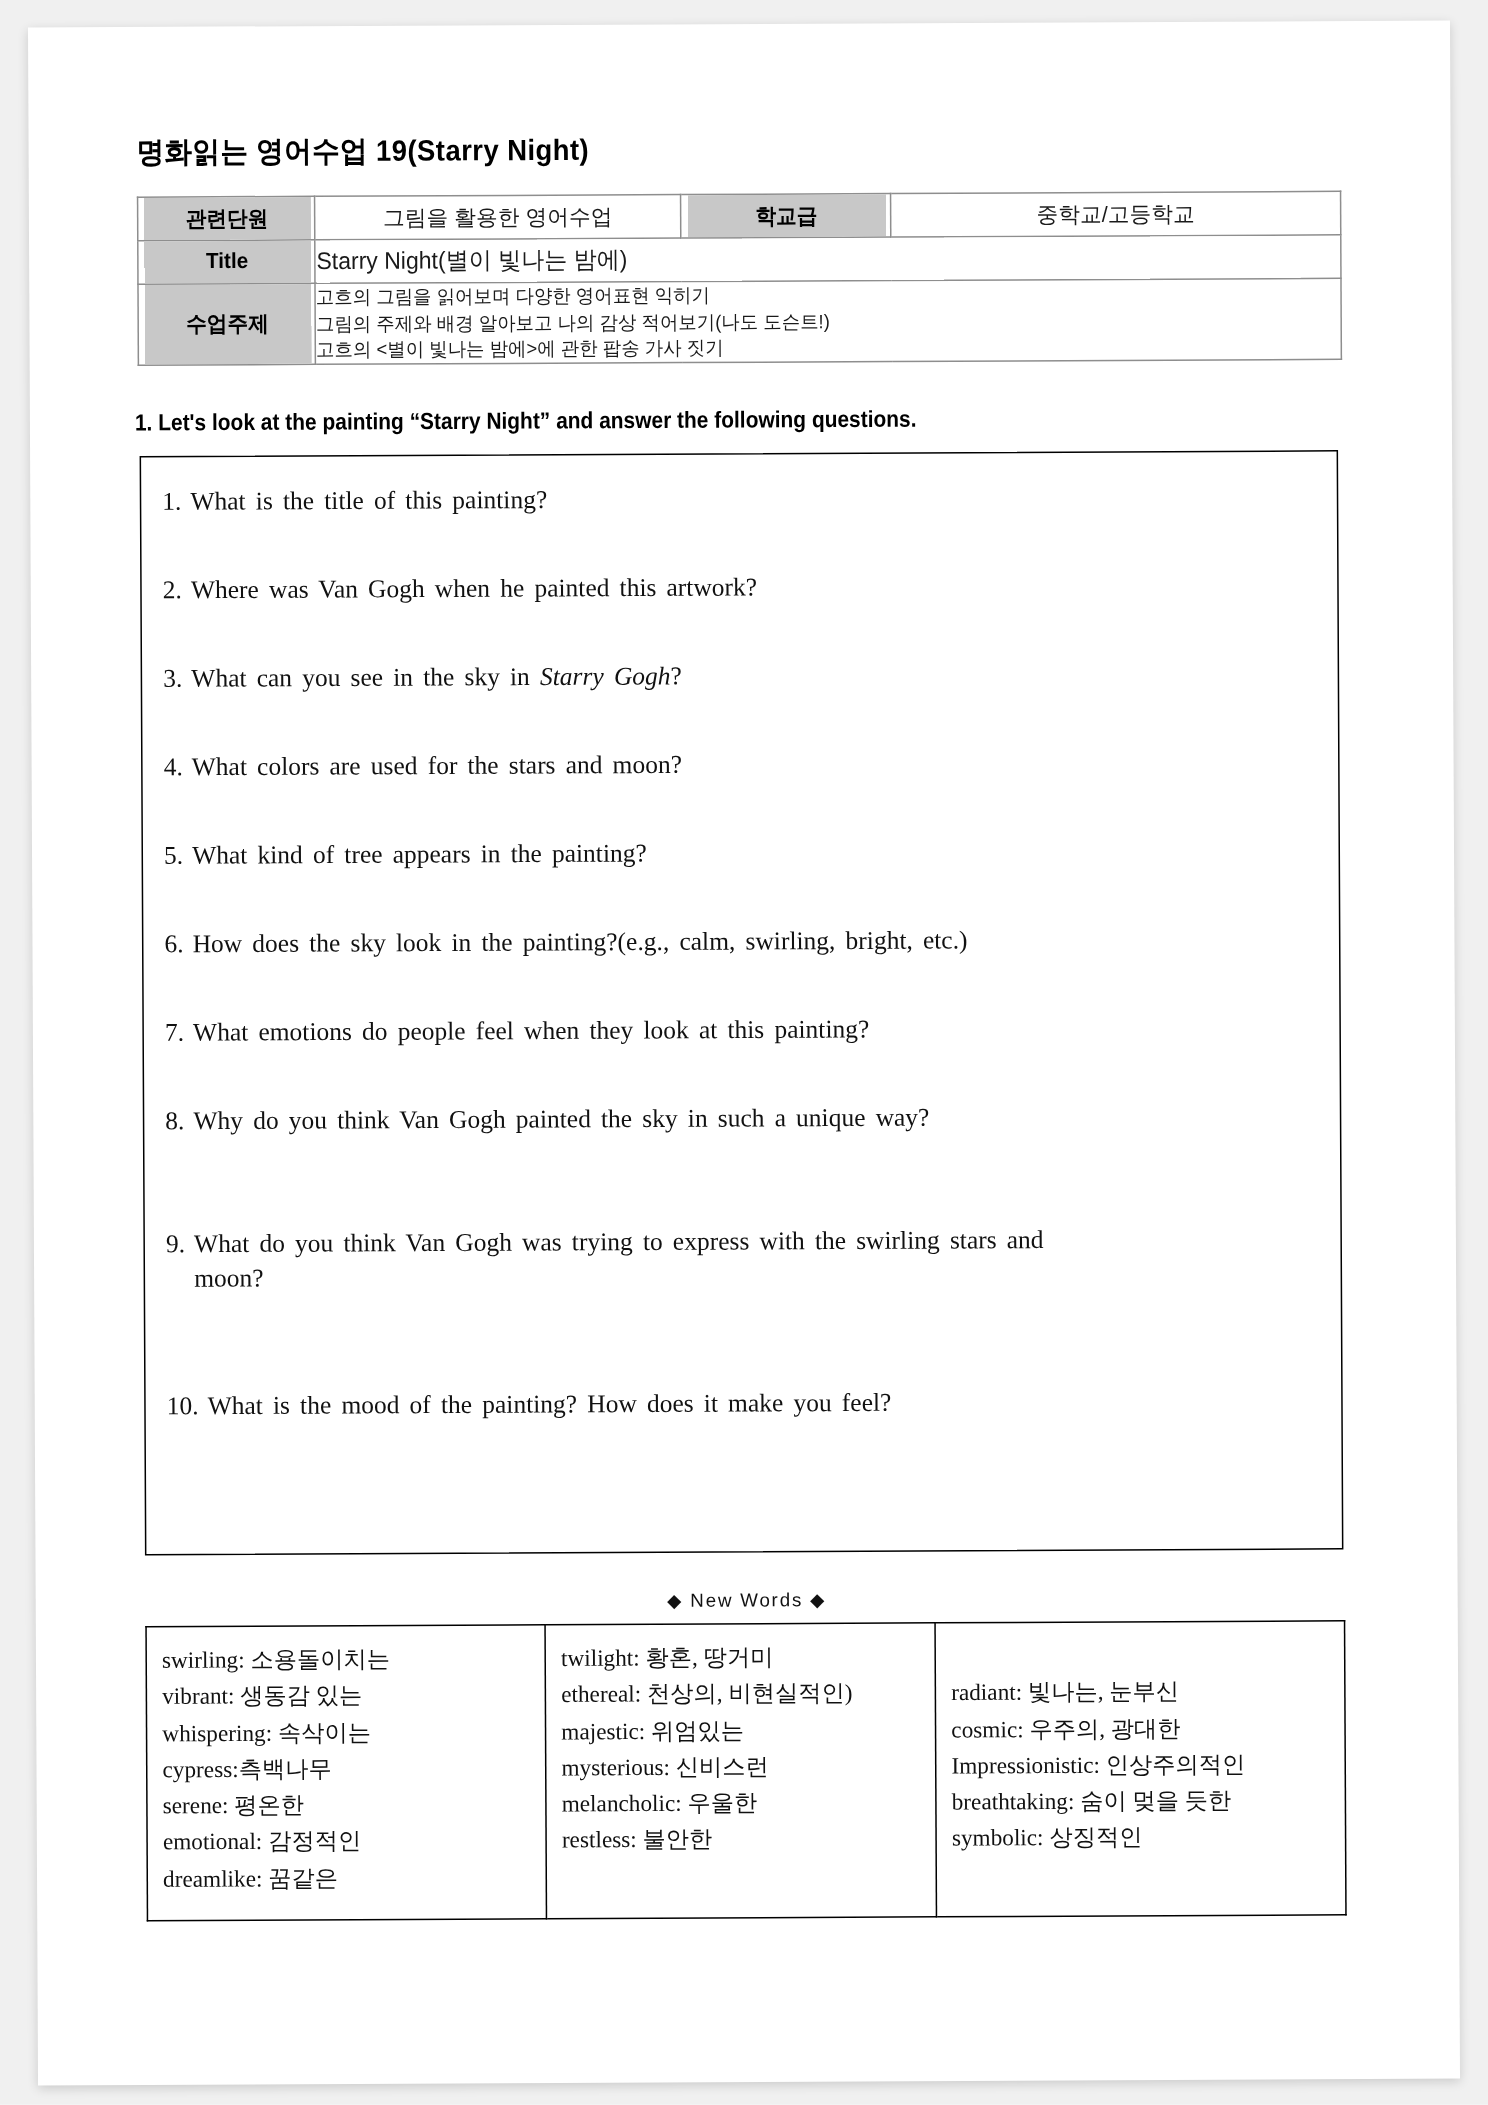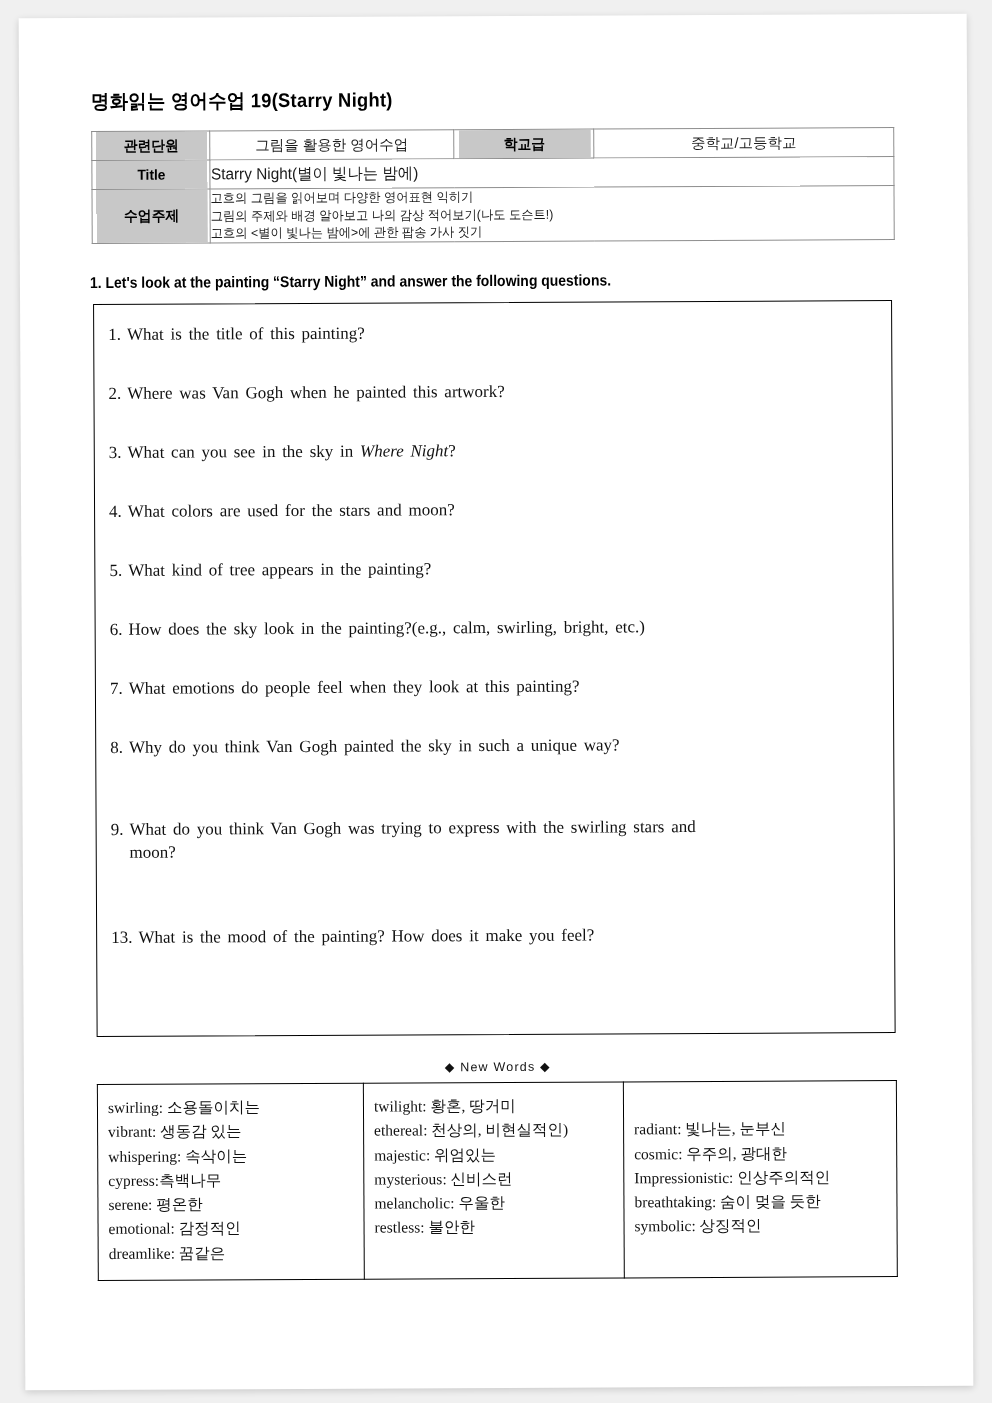--- a/index.html
+++ b/index.html
@@ -251,7 +251,7 @@
 
           <div class="q-item">
             <span class="q-num">3.</span>
-            <span class="q-text"><span>What can you see in the sky in </span><i>Where Night</i><span>?</span></span>
+            <span class="q-text"><span>What can you see in the sky in </span><i>Starry Gogh</i><span>?</span></span>
           </div>
 
           <div class="q-item">

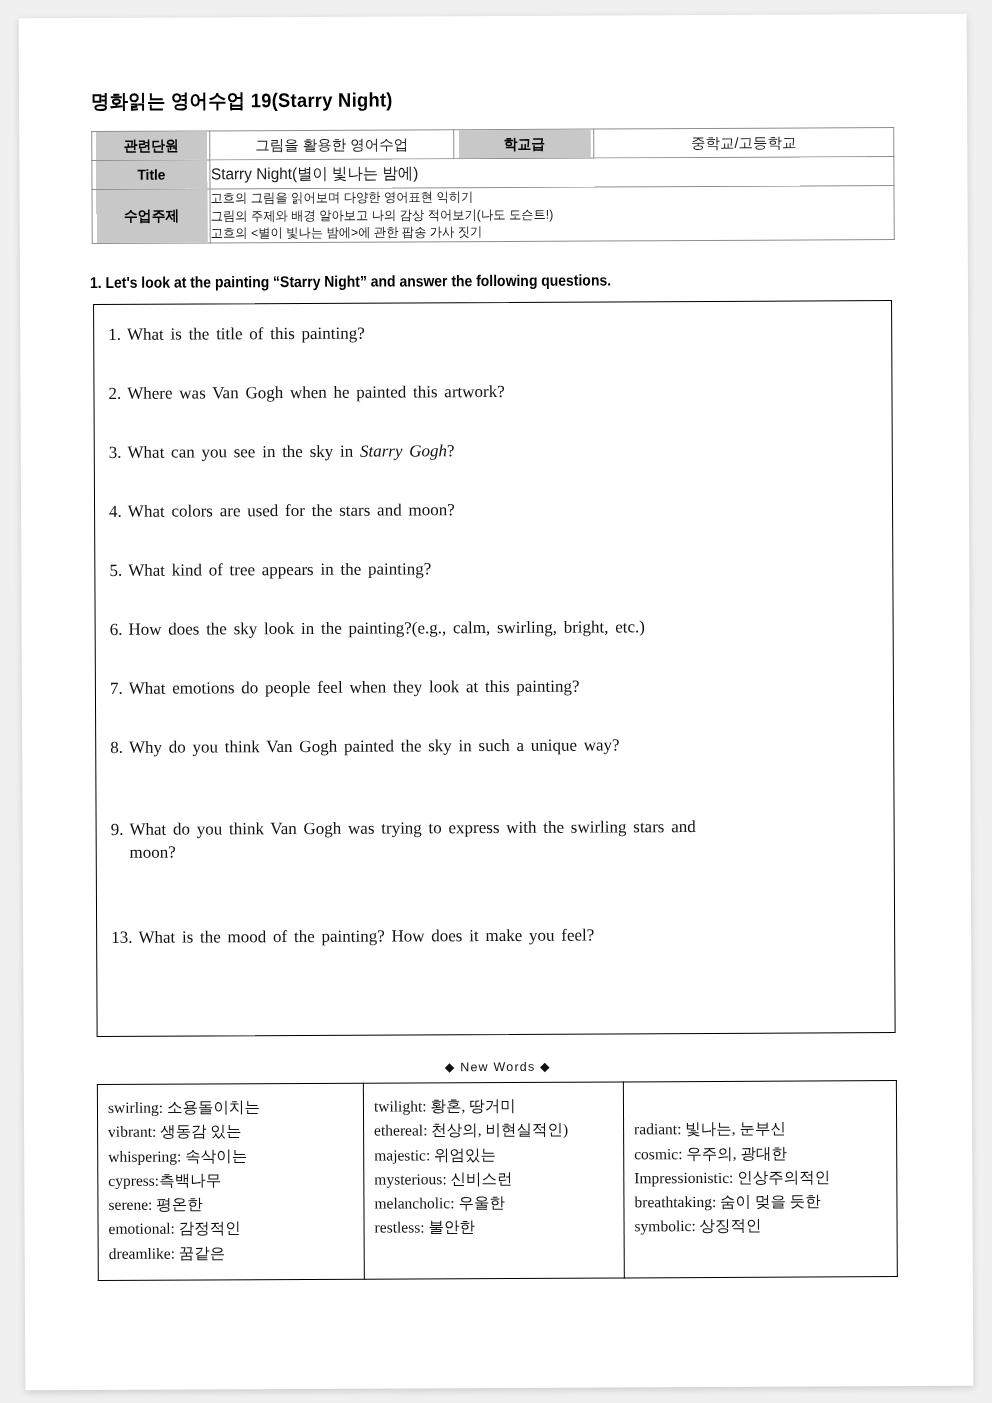--- a/index.html
+++ b/index.html
@@ -288,7 +288,7 @@
           </div>
 
           <div class="q-item">
-            <span class="q-num">13.</span>
+            <span class="q-num">10.</span>
             <span class="q-text">What is the mood of the painting? How does it make you feel?</span>
           </div>
 

